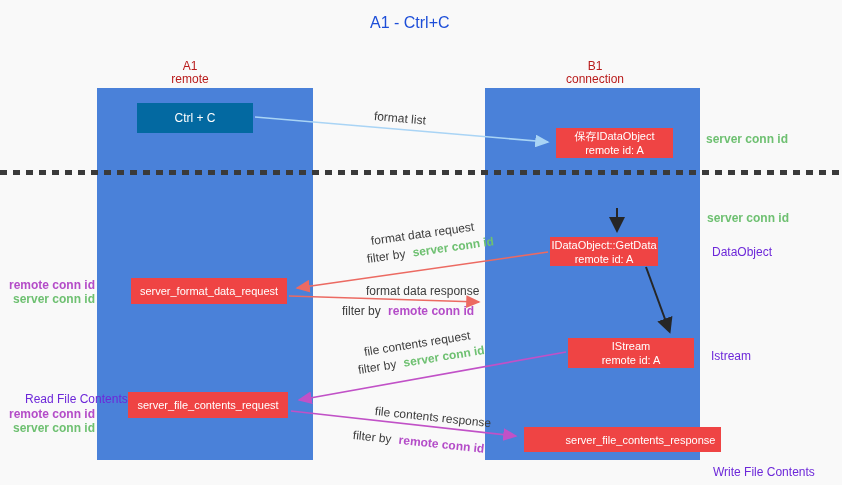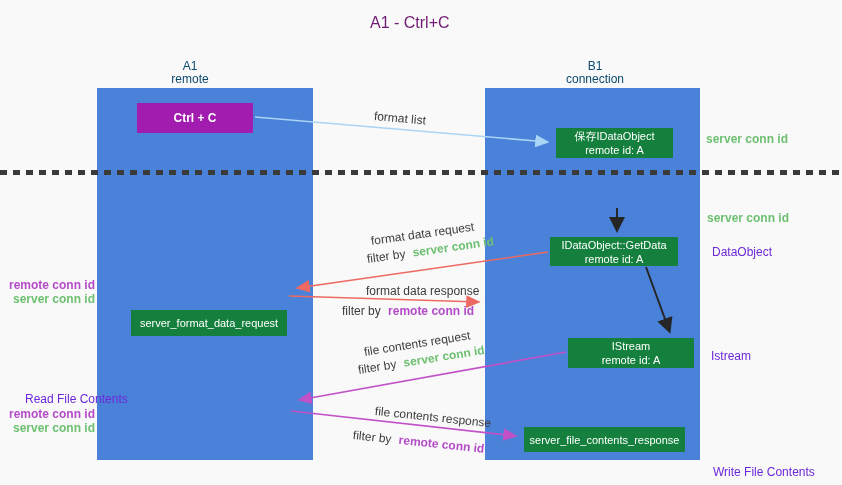--- a/index.html
+++ b/index.html
@@ -11,7 +11,7 @@
   }
   .title{
     position:absolute;left:370px;top:12px;
-    font-size:16px;line-height:21px;color:#701a75;
+    font-size:16px;line-height:21px;color:#1d4ed8;
   }
   .lane{
     position:absolute;top:88px;height:372px;background:#4a81d9;

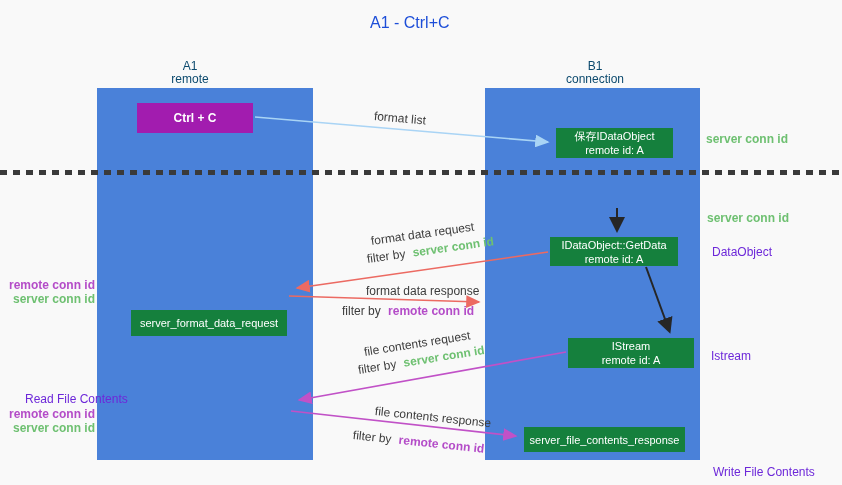--- a/index.html
+++ b/index.html
@@ -20,7 +20,7 @@
   .lane.right{left:485px;width:215px;}
   .lane-header{
     position:absolute;top:60px;width:120px;text-align:center;
-    font-size:12px;line-height:13px;color:#0c4a6e;
+    font-size:12px;line-height:13px;color:#b91c1c;
   }
   .dotted-line{
     position:absolute;left:0;top:170px;width:842px;height:5px;

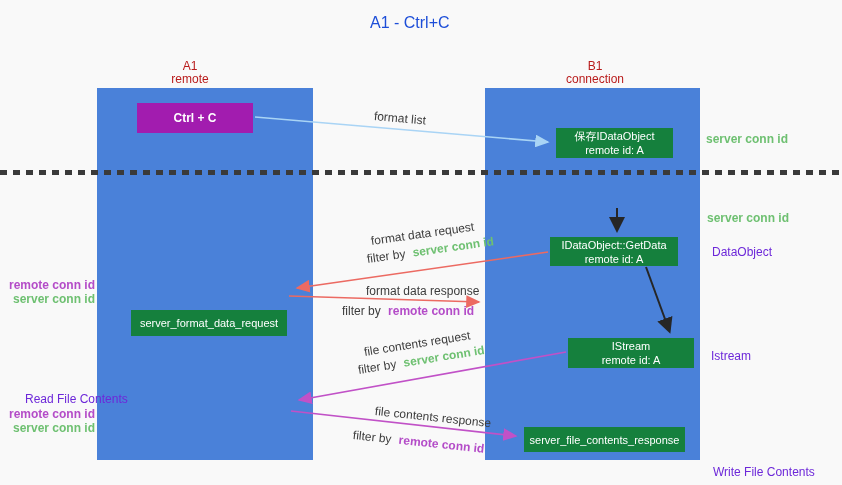--- a/index.html
+++ b/index.html
@@ -31,7 +31,7 @@
     align-items:center;justify-content:center;
     color:#ffffff;text-align:center;font-size:11px;line-height:14px;
   }
-  .node.green{background:#a21caf;font-size:12px;font-weight:bold;}
+  .node.green{background:#0369a1;font-size:12px;}
   .node.orange{background:#15803d;}
   .edge-label{
     position:absolute;font-size:12px;color:#3c3c3c;white-space:nowrap;

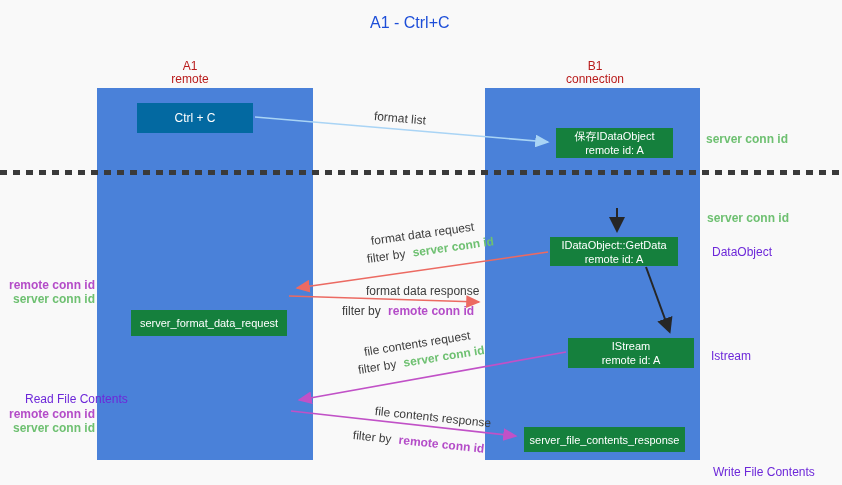--- a/index.html
+++ b/index.html
@@ -32,7 +32,7 @@
     color:#ffffff;text-align:center;font-size:11px;line-height:14px;
   }
   .node.green{background:#0369a1;font-size:12px;}
-  .node.orange{background:#15803d;}
+  .node.orange{background:#ef4444;}
   .edge-label{
     position:absolute;font-size:12px;color:#3c3c3c;white-space:nowrap;
     transform-origin:left center;

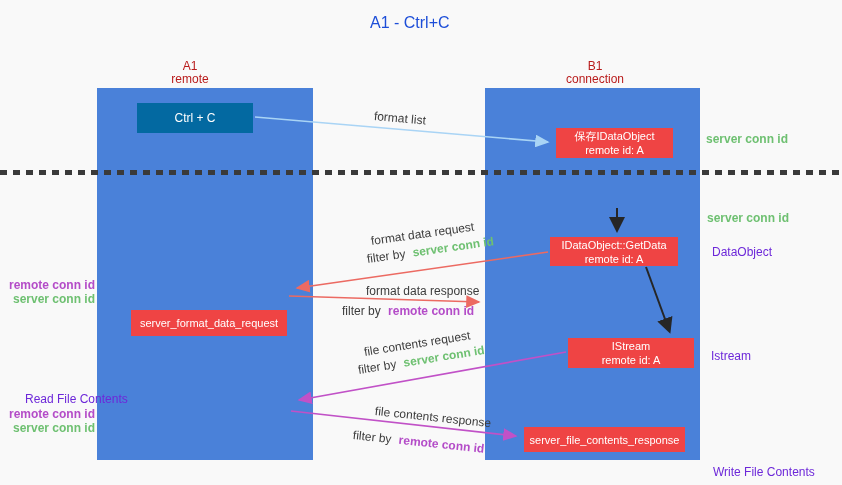--- a/index.html
+++ b/index.html
@@ -80,7 +80,7 @@
   </div>
 
 
-  <div class="node orange" style="left:550px;top:237px;width:128px;height:29px;">
+  <div class="node orange" style="left:550px;top:237px;width:108px;height:29px;">
     <div>IDataObject::GetData</div>
     <div>remote id: A</div>
   </div>

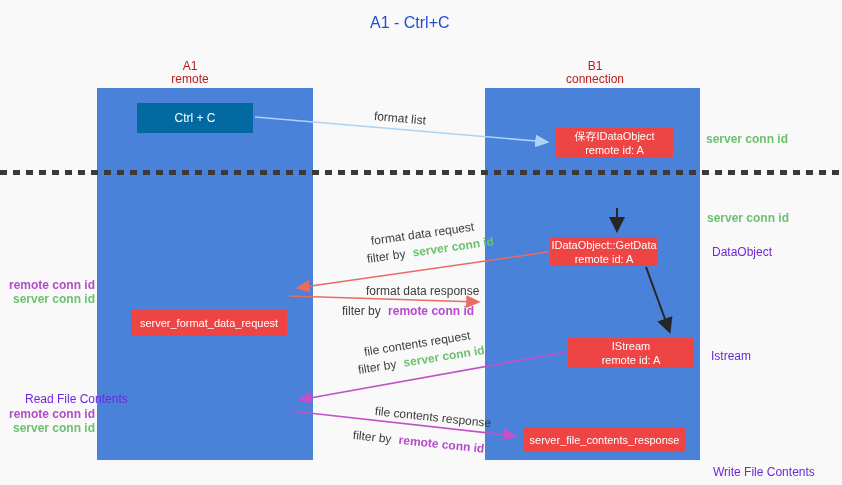--- a/index.html
+++ b/index.html
@@ -85,7 +85,7 @@
     <div>remote id: A</div>
   </div>
 
-  <div class="node orange" style="left:131px;top:278px;width:156px;height:26px;margin-top:32px;">
+  <div class="node orange" style="left:131px;top:278px;width:156px;height:26px;">
     <div>server_format_data_request</div>
   </div>
 

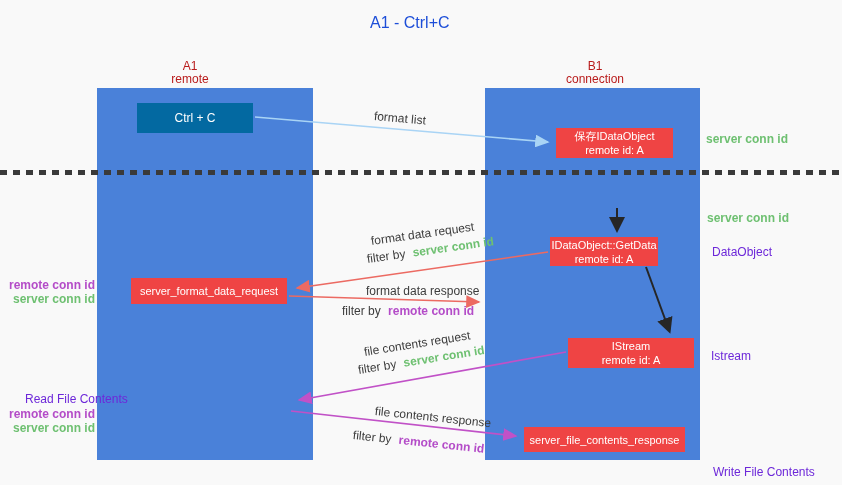--- a/index.html
+++ b/index.html
@@ -95,6 +95,9 @@
     <div>remote id: A</div>
   </div>
 
+  <div class="node orange" style="left:128px;top:392px;width:160px;height:26px;">
+    <div>server_file_contents_request</div>
+  </div>
 
   <div class="node orange" style="left:524px;top:427px;width:161px;height:25px;">
     <div>server_file_contents_response</div>

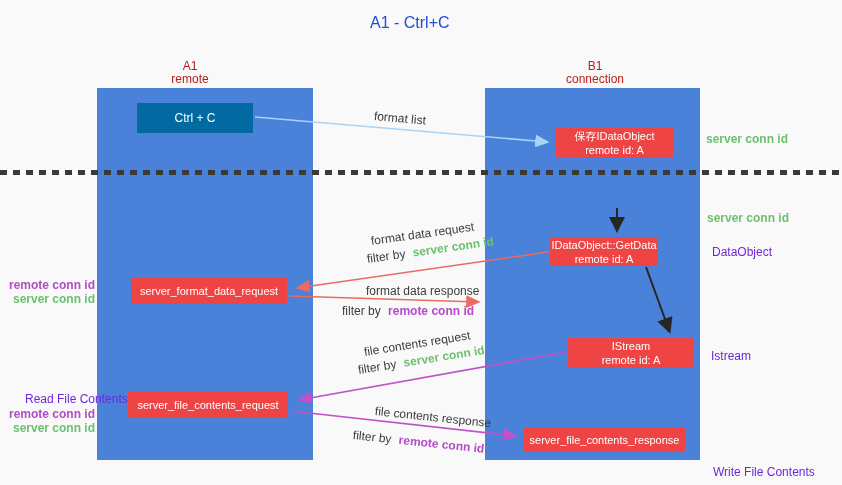--- a/index.html
+++ b/index.html
@@ -99,7 +99,7 @@
     <div>server_file_contents_request</div>
   </div>
 
-  <div class="node orange" style="left:524px;top:427px;width:161px;height:25px;">
+  <div class="node orange" style="left:524px;top:427px;width:161px;height:25px;padding-left:36px;">
     <div>server_file_contents_response</div>
   </div>
 

